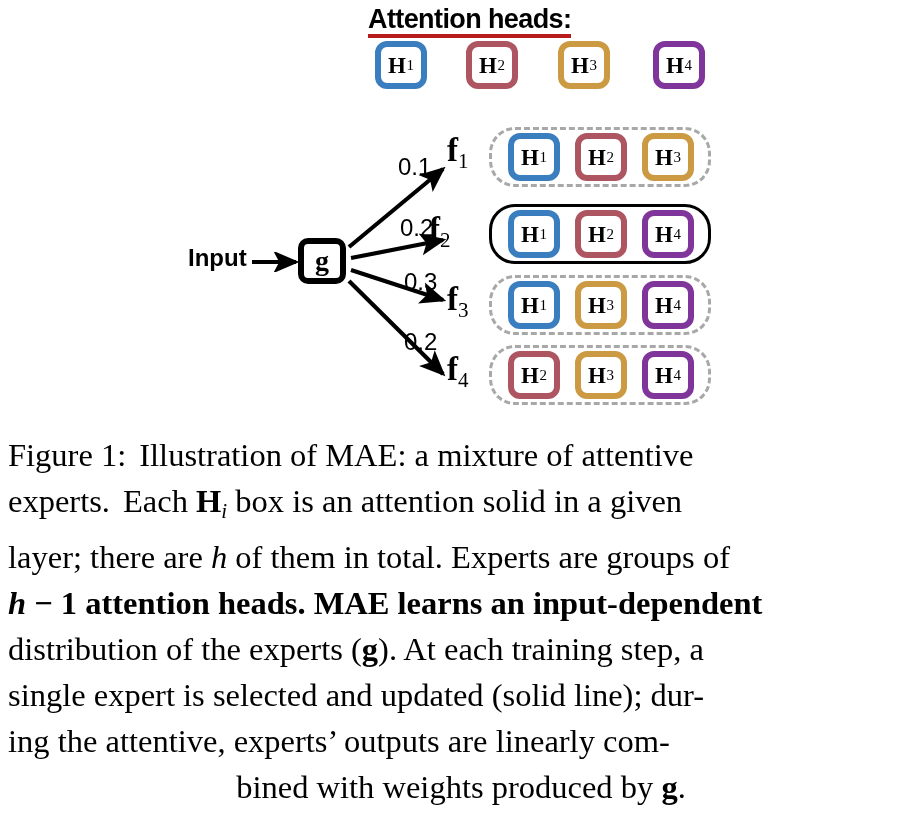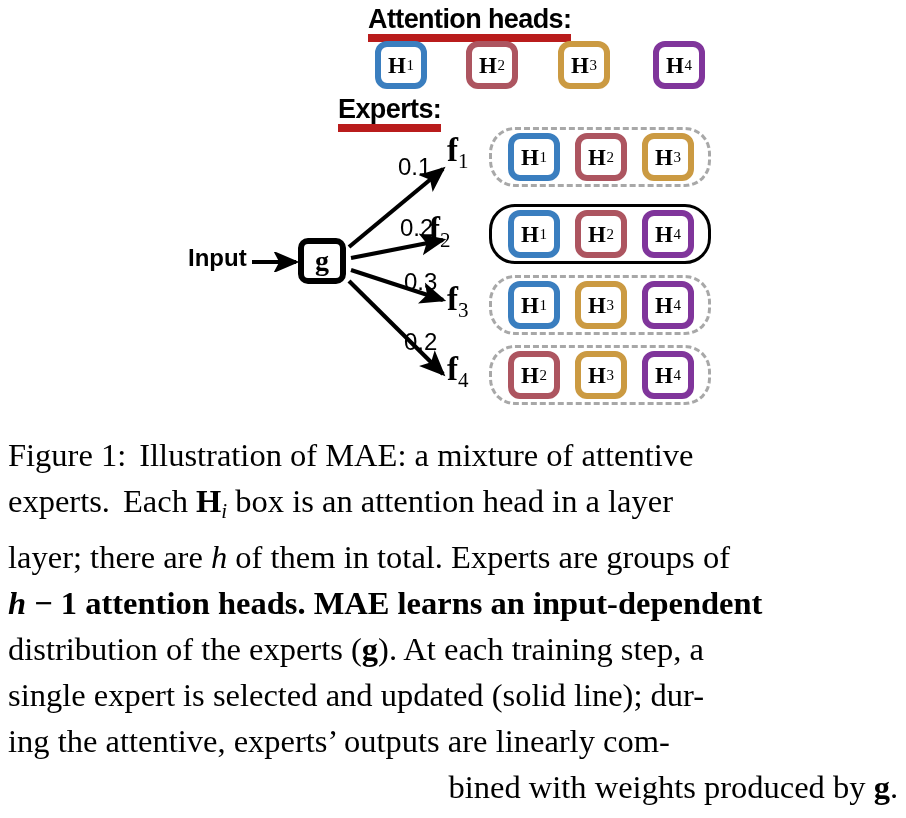--- a/index.html
+++ b/index.html
@@ -31,7 +31,7 @@
     letter-spacing: -0.6px;
     color: #000;
     white-space: nowrap;
-    border-bottom: 8px solid #b91c1c;
+    border-bottom: 4px solid #b91c1c;
     padding-bottom: 1px;
     line-height: 1.0;
   }

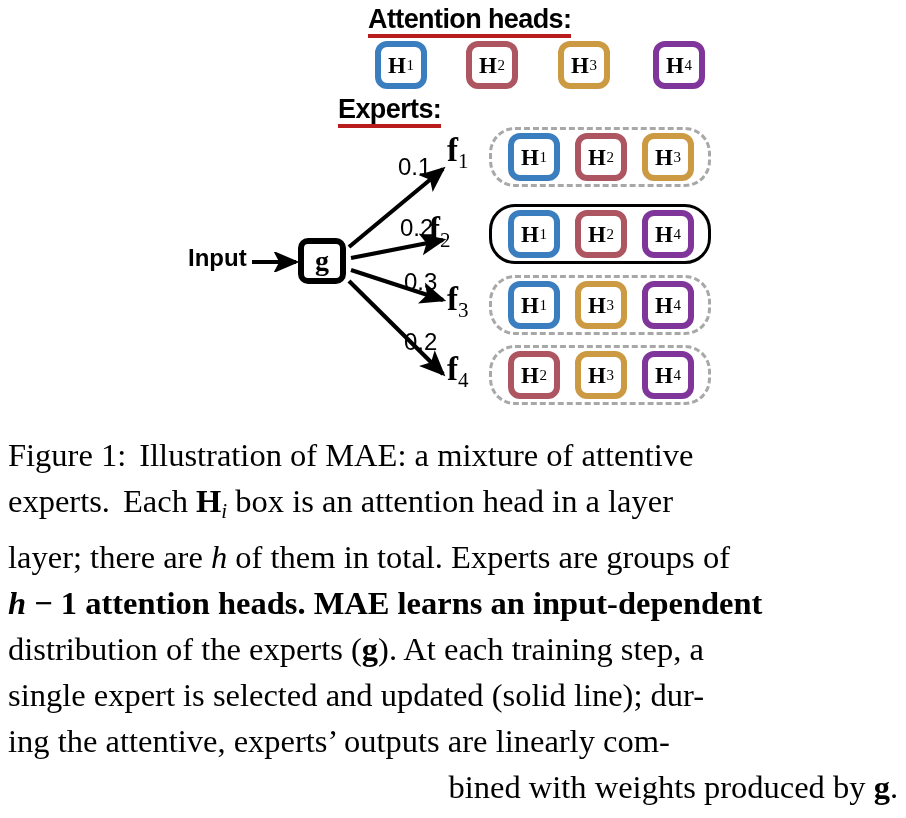--- a/index.html
+++ b/index.html
@@ -234,7 +234,6 @@
       <span class="sub">4</span>
   </div>
 
-  <div class="section-label" id="label-experts">Experts:</div>
 
   <div id="input-label">Input</div>
 

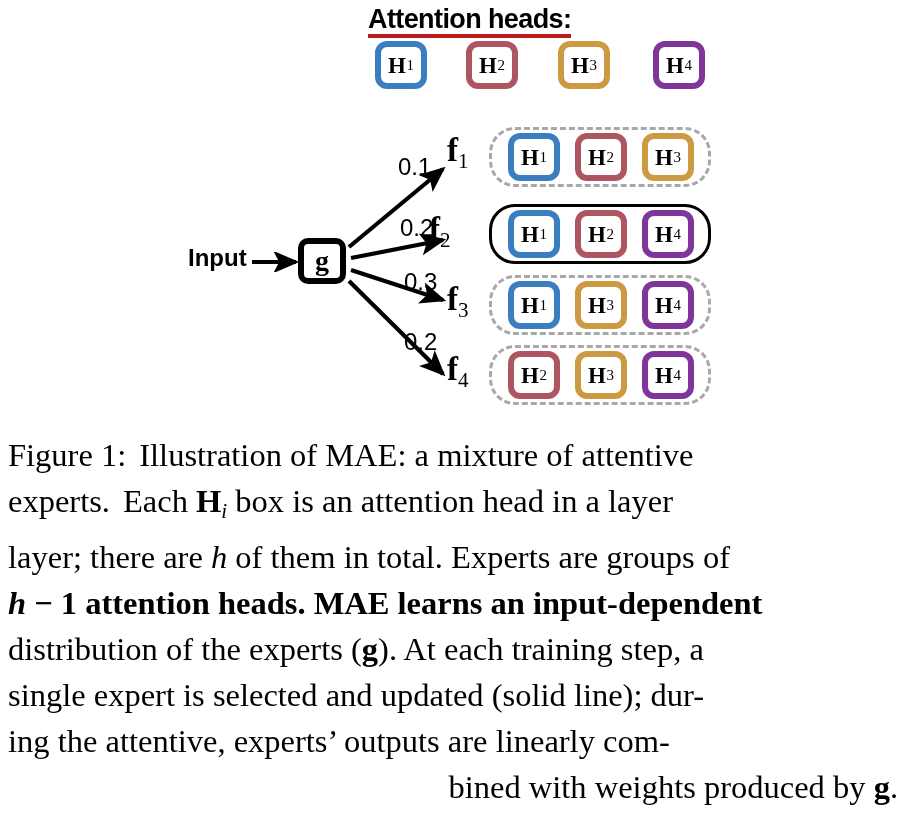--- a/index.html
+++ b/index.html
@@ -335,7 +335,7 @@
     <span>Figure 1:</span><span class="gap"></span><span>Illustration of MAE: a mixture of attentive</span>
   </div>
   <div style="white-space:nowrap;">
-    <span>experts.</span><span class="gap"></span><span>Each</span>&nbsp;<span class="bf">H</span><span class="sub-i">i</span>&nbsp;<span>box is an attention head in a layer</span>
+    <span>experts.</span><span class="gap"></span><span>Each</span>&nbsp;<span class="bf">H</span><span class="sub-i">i</span>&nbsp;<span>box is an attention solid in a given</span>
   </div>
   <div style="white-space:nowrap;">
     <span>layer; there are</span>&nbsp;<span class="it">h</span>&nbsp;<span>of them in total. Experts are groups of</span>

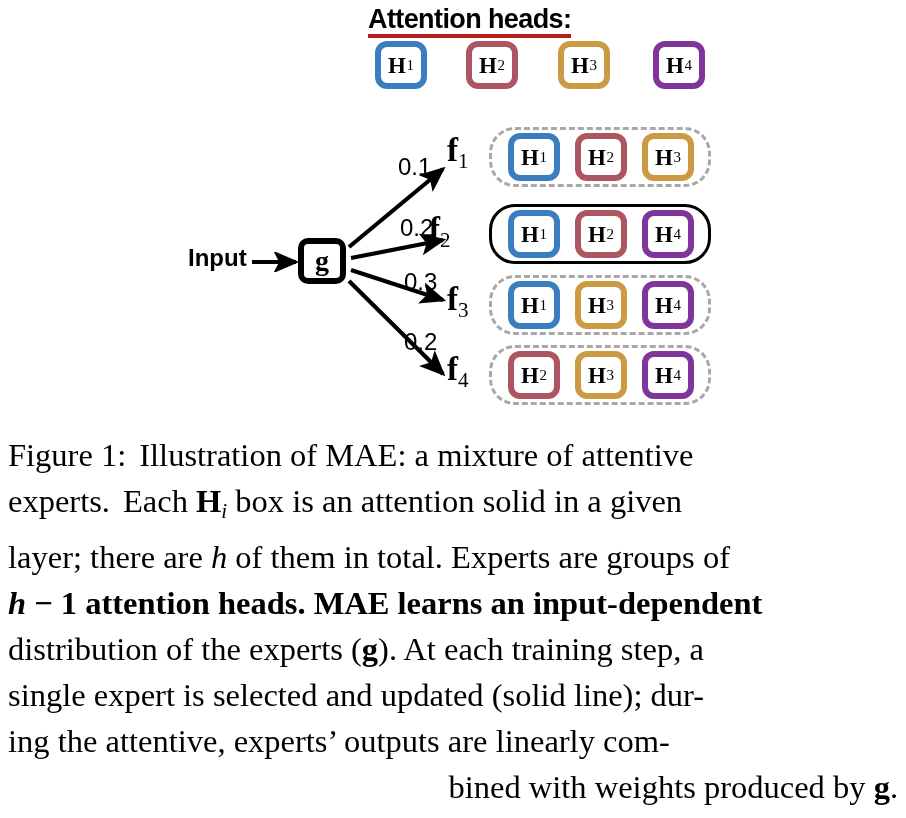--- a/index.html
+++ b/index.html
@@ -194,7 +194,7 @@
     display: inline-block;
   }
   #caption .gap { display: inline-block; width: 13px; }
-  .lastline { text-align: right; margin-left: 16px; }
+  .lastline { text-align: center; margin-left: 16px; }
 </style>
 </head>
 <body>

